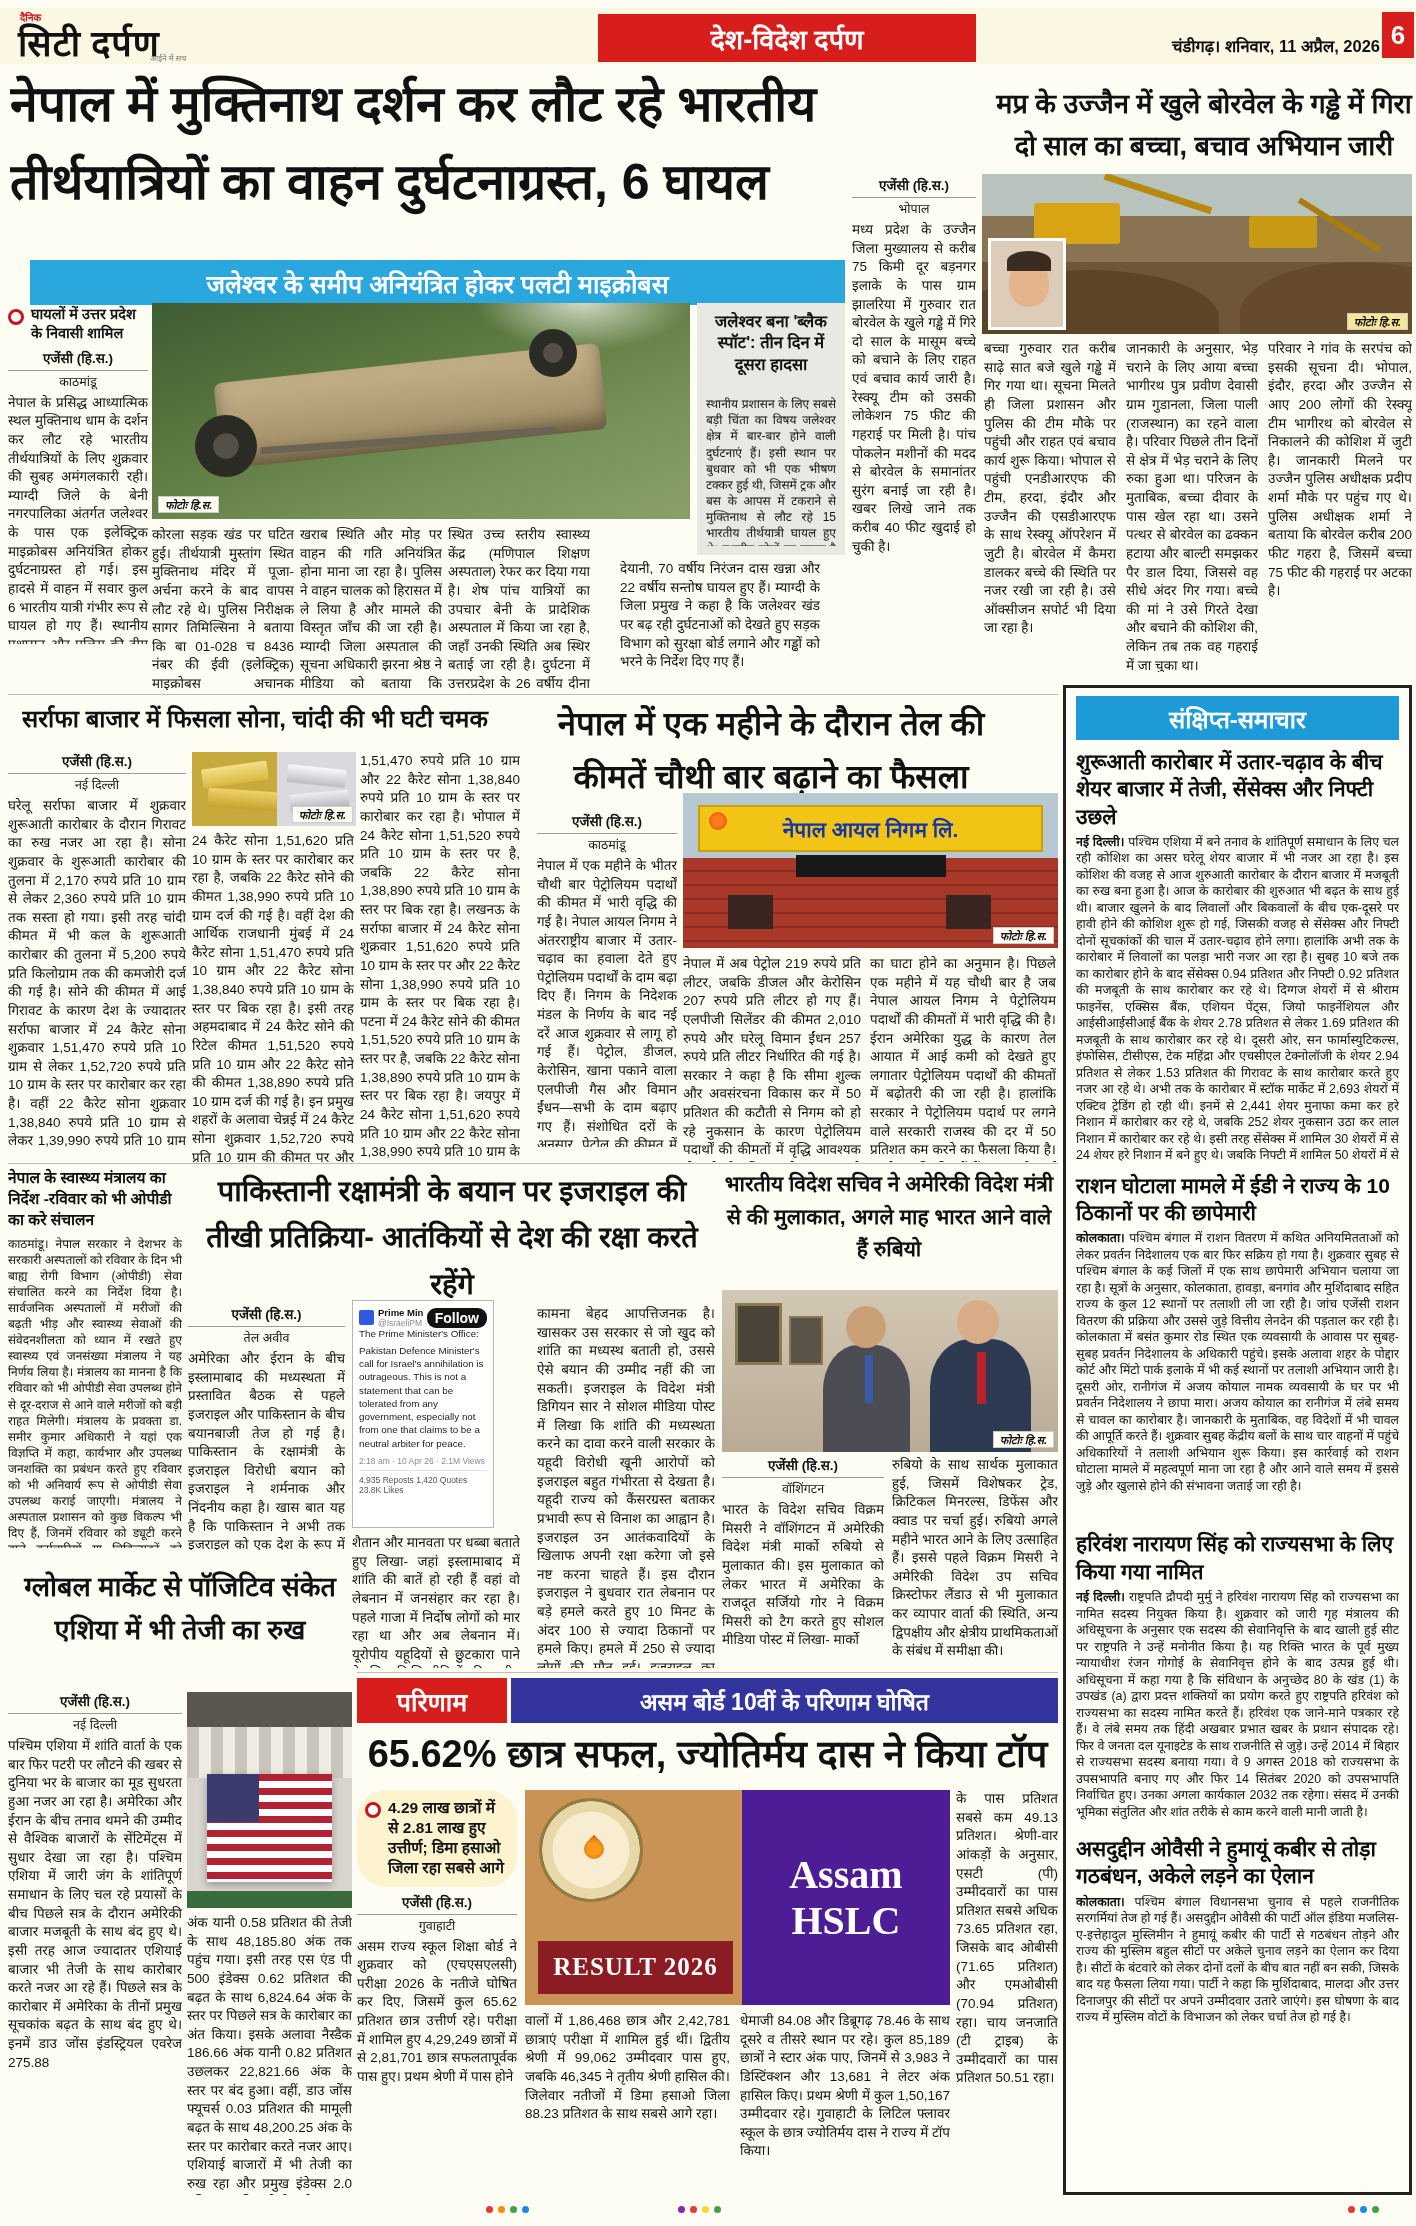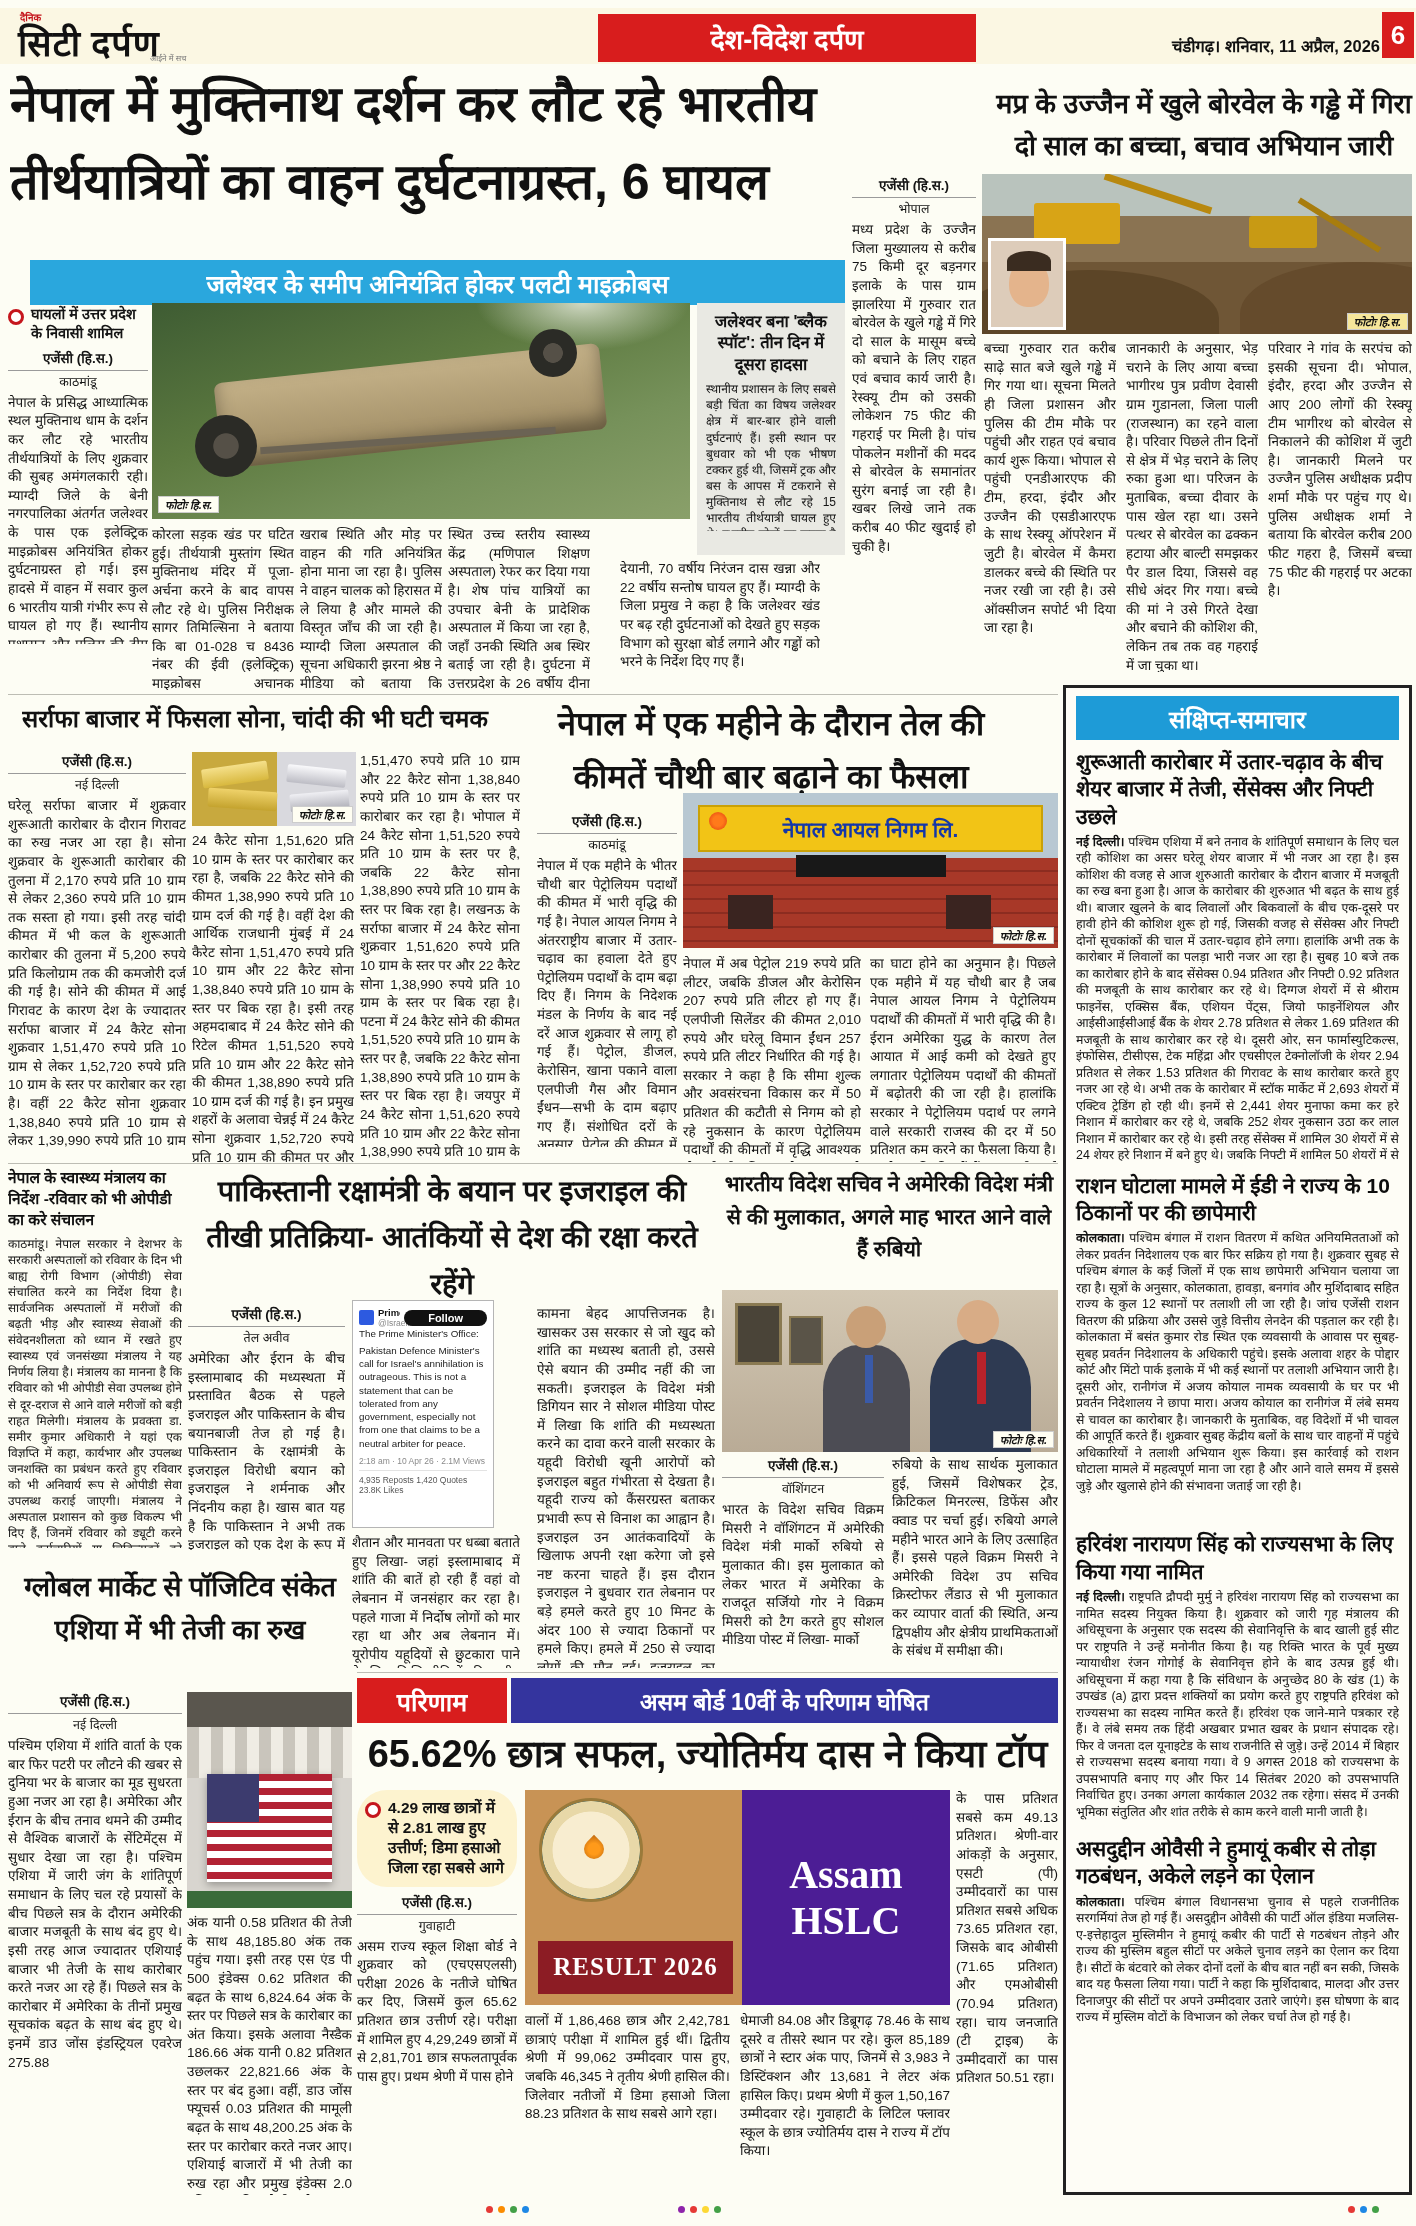--- a/index.html
+++ b/index.html
@@ -77,7 +77,7 @@
     </div>
 
   <div class="abs graybox clip" style="left:697px;top:303px;width:148px;height:252px;">
-    <div class="center hl" style="font-size:16.5px;line-height:1.3;margin-bottom:6px;">जलेश्वर बना 'ब्लैक स्पॉट': तीन दिन में दूसरा हादसा</div>
+    <div class="center hl" style="font-size:16.5px;line-height:1.3;margin-bottom:21px;">जलेश्वर बना 'ब्लैक स्पॉट': तीन दिन में दूसरा हादसा</div>
     <div class="small-txt" style="height:150px;">स्थानीय प्रशासन के लिए सबसे बड़ी चिंता का विषय जलेश्वर क्षेत्र में बार-बार होने वाली दुर्घटनाएं हैं। इसी स्थान पर बुधवार को भी एक भीषण टक्कर हुई थी, जिसमें ट्रक और बस के आपस में टकराने से मुक्तिनाथ से लौट रहे 15 भारतीय तीर्थयात्री घायल हुए थे। स्थानीय लोगों का कहना है कि सड़क के इस हिस्से में तीखे मोड़ और सुरक्षा अवरोधकों की कमी के कारण वाहन चालक अक्सर नियंत्रण खो देते हैं।</div>
   </div>
   <div class="abs clip" style="left:620px;top:560px;width:200px;height:130px;">

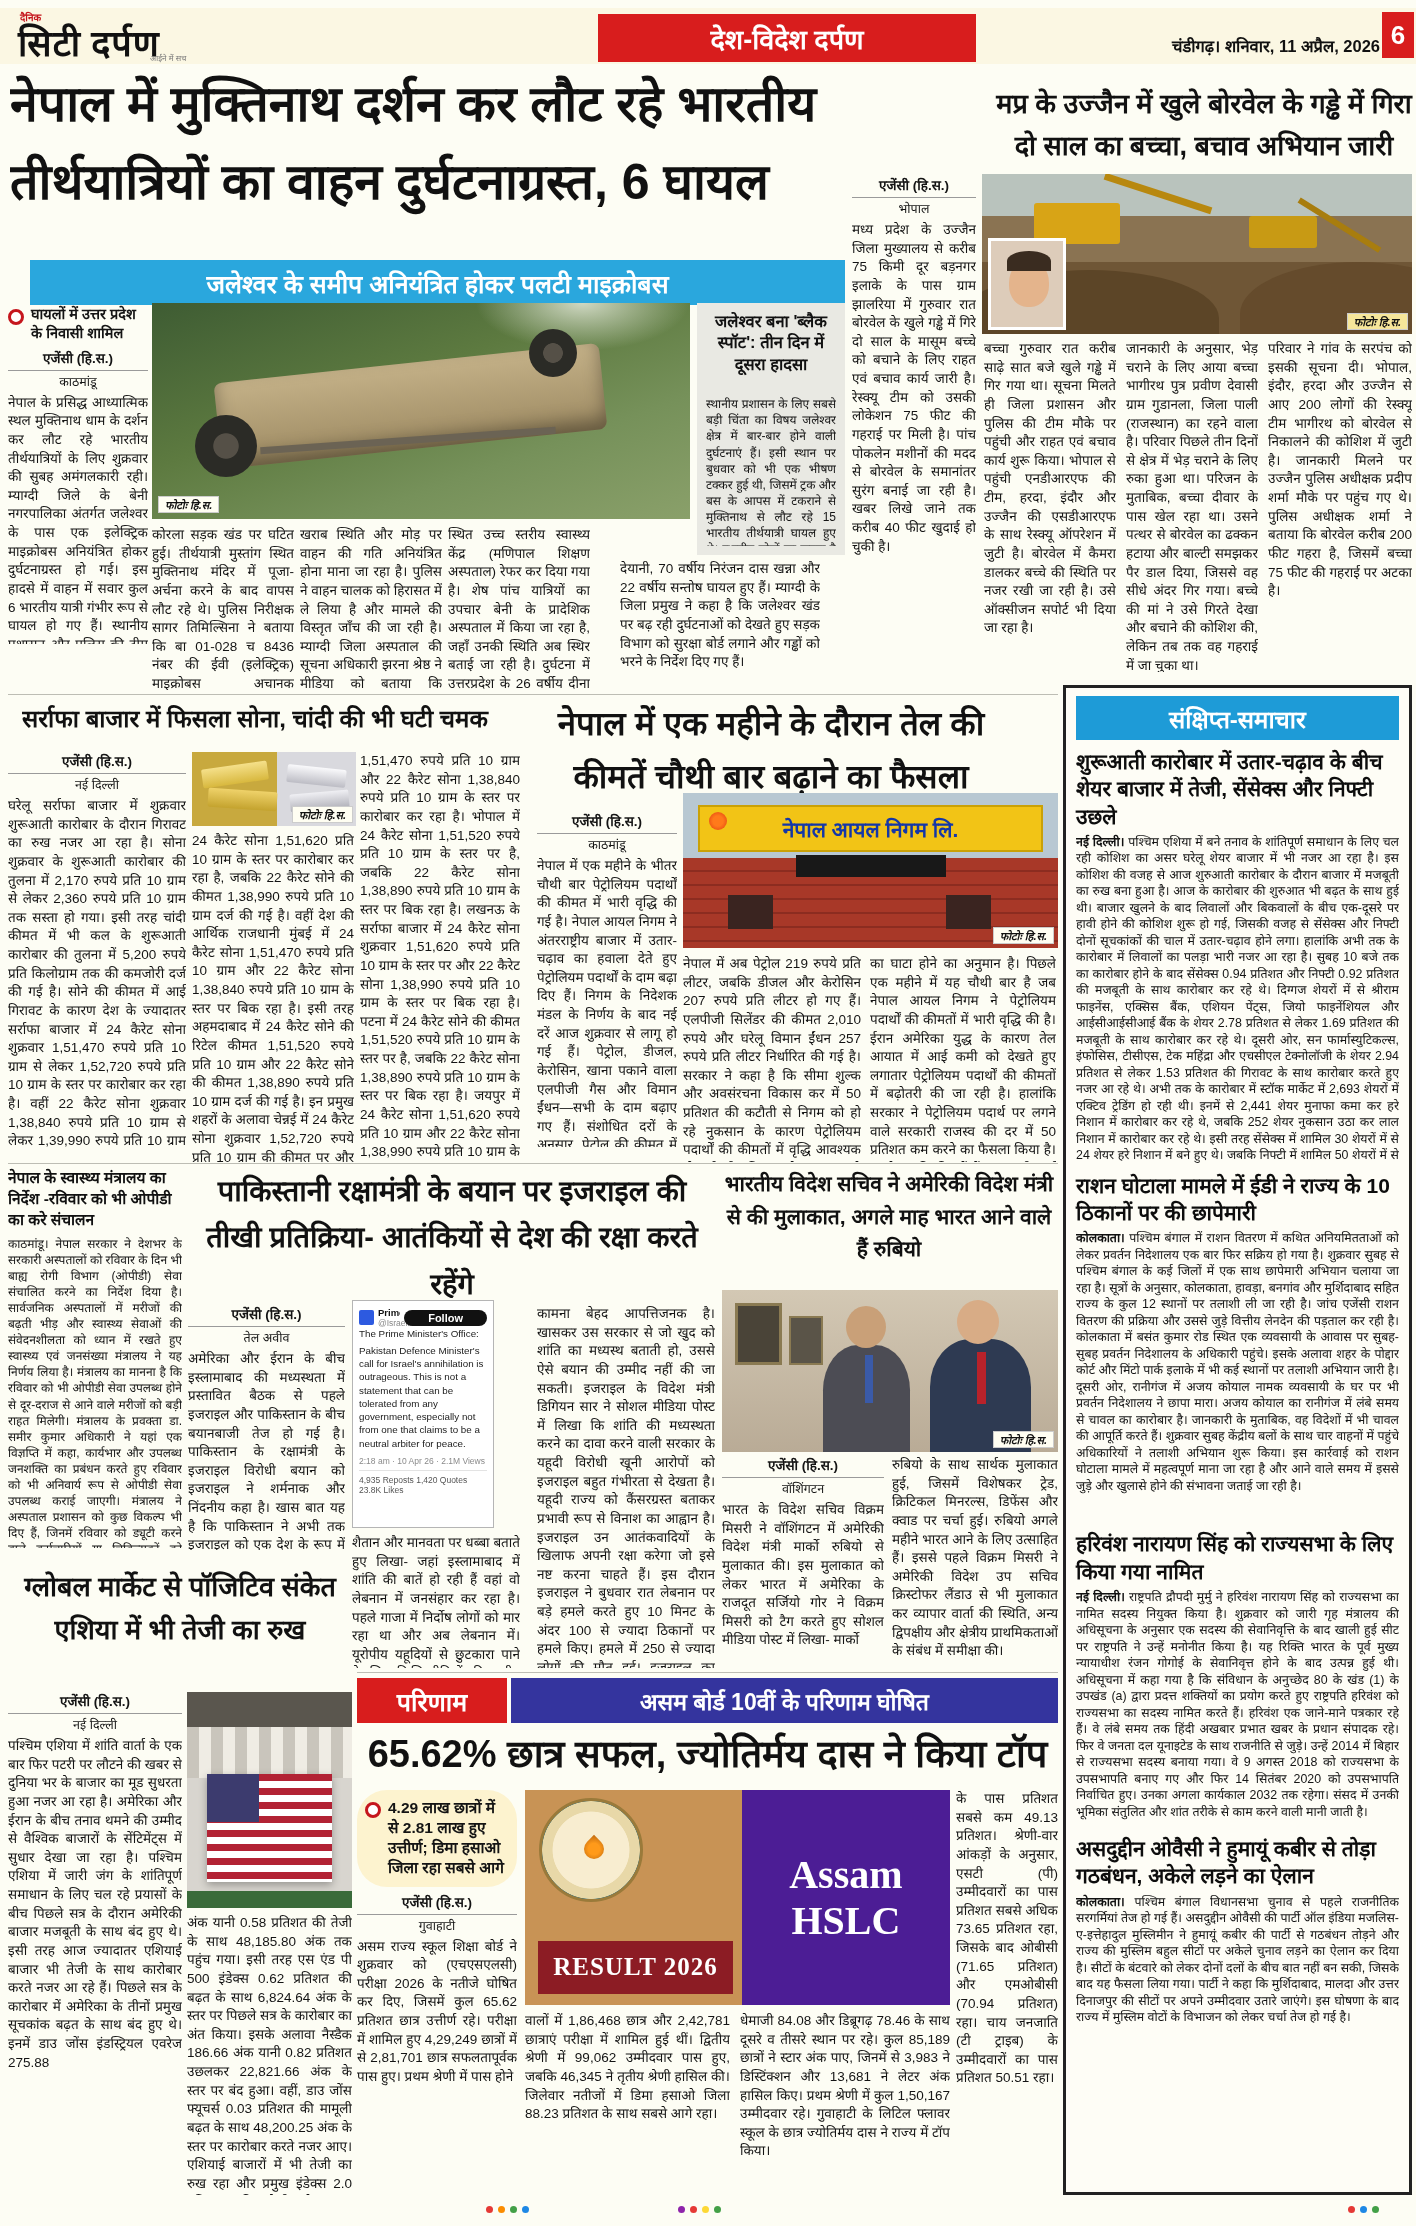--- a/index.html
+++ b/index.html
@@ -183,7 +183,7 @@
         <span class="hl" style="font-size:9.5px;display:block;white-space:nowrap;overflow:hidden;">Prime Minister of I...</span>
         <span style="font-size:8.5px;color:#888;display:block;">@IsraeliPM</span>
       </span>
-      <span style="background:#111;color:#fff;font-size:11px;font-weight:bold;padding:2px 24px;border-radius:9px;">Follow</span>
+      <span style="background:#111;color:#fff;font-size:14px;font-weight:bold;padding:2px 8px;border-radius:9px;">Follow</span>
     </div>
     <div style="font-size:9.8px;color:#222;">The Prime Minister's Office:</div>
     <div style="font-size:9.8px;line-height:1.35;margin-top:5px;color:#222;">Pakistan Defence Minister's call for Israel's annihilation is outrageous. This is not a statement that can be tolerated from any government, especially not from one that claims to be a neutral arbiter for peace.</div>

